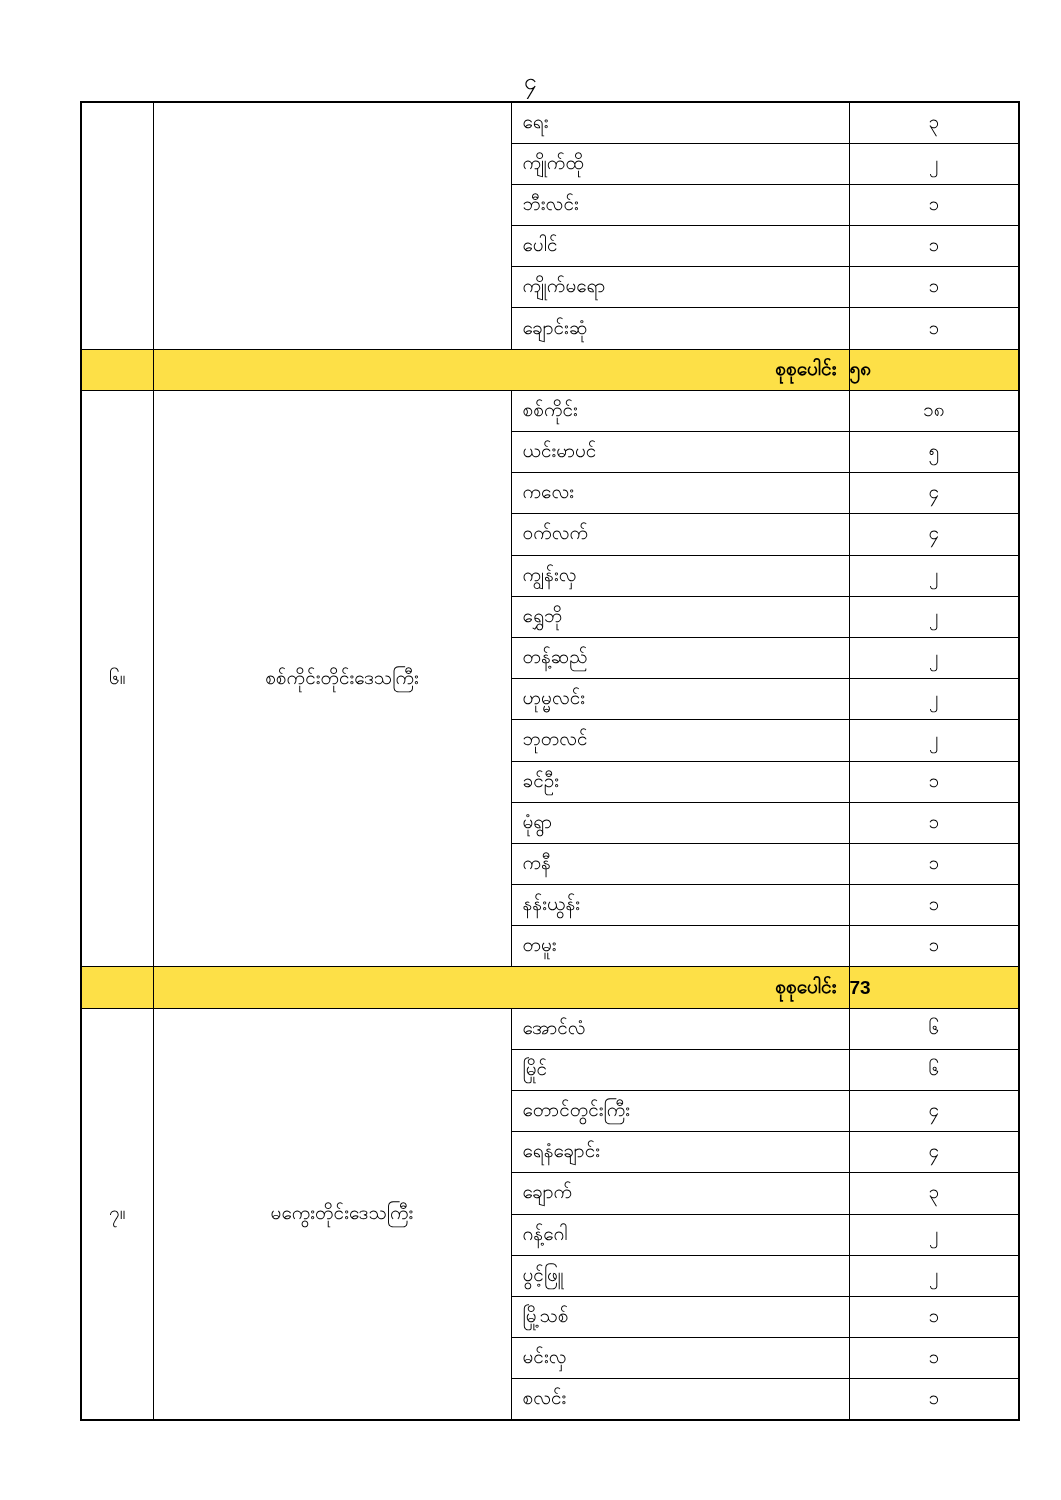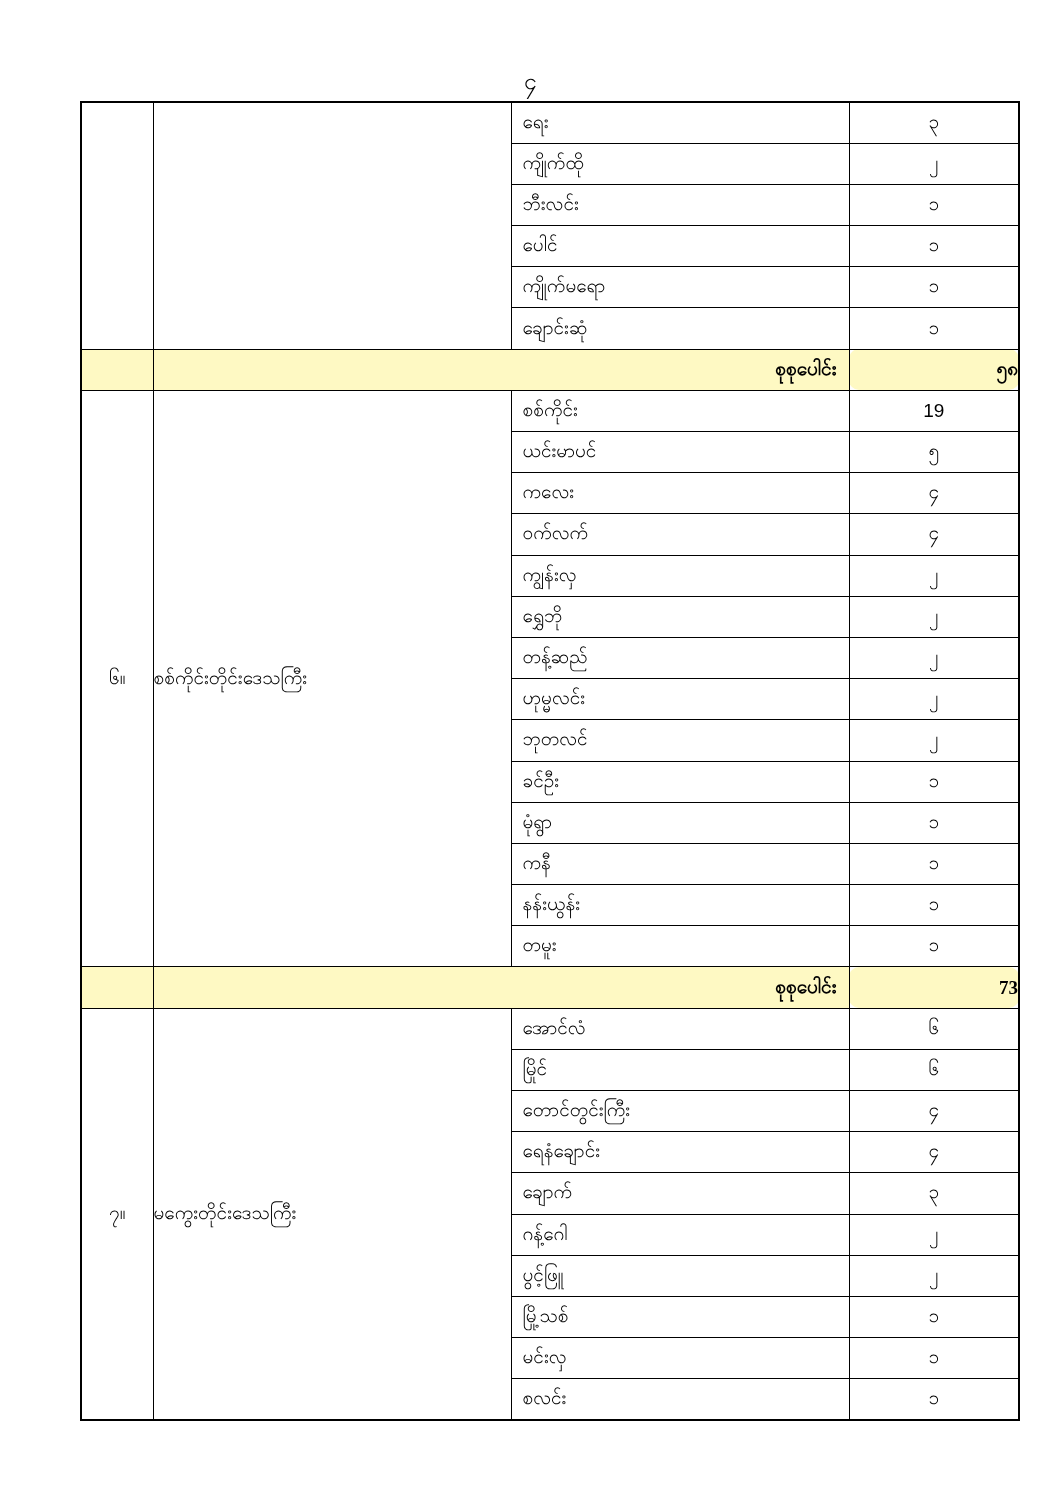--- a/index.html
+++ b/index.html
@@ -44,9 +44,8 @@
   td.col-township{ text-align: left; padding-left: 11px; }
   td.col-count   { text-align: center; }
   tr.total-row td {
-    background: #fef9c3;
+    background: #fde047;
     font-weight: 700;
-    font-family: Liberation Serif, serif;
   }
   td.total-label { text-align: right; padding-right: 12px; }
   td.total-count { text-align: right; border-radius: 10px; }

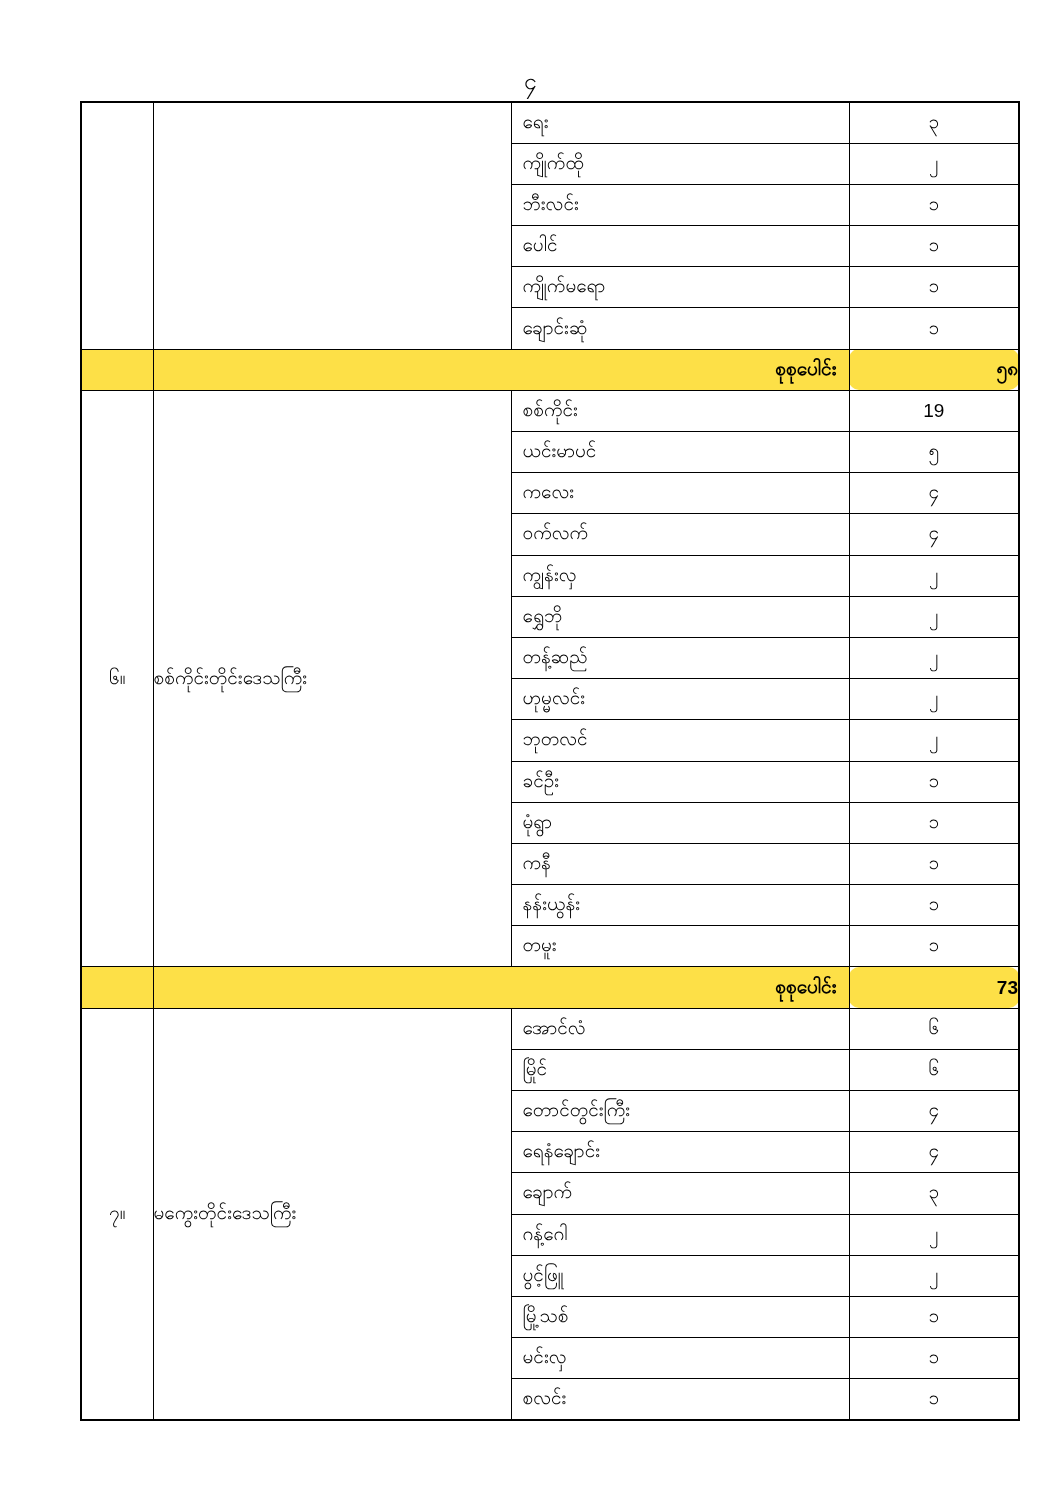--- a/index.html
+++ b/index.html
@@ -48,7 +48,7 @@
     font-weight: 700;
   }
   td.total-label { text-align: right; padding-right: 12px; }
-  td.total-count { text-align: right; border-radius: 10px; }
+  td.total-count { text-align: left; }
 </style>
 </head>
 <body>

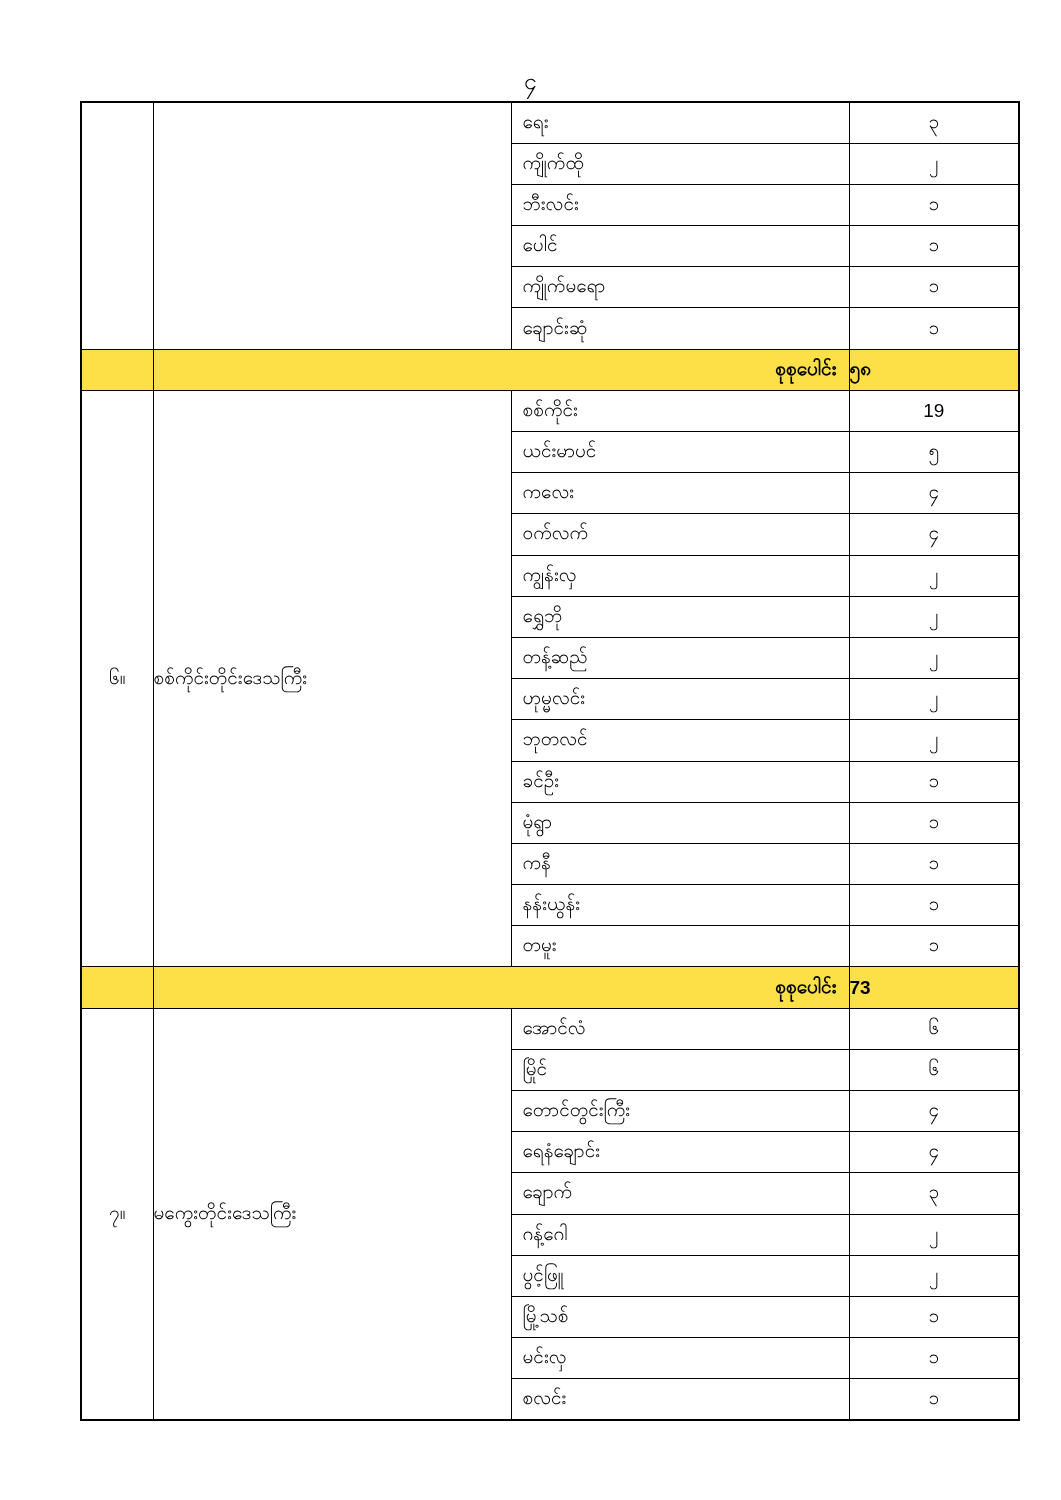--- a/index.html
+++ b/index.html
@@ -100,7 +100,7 @@
           <td class="col-index" rowspan="14">၆။</td>
           <td class="col-region" rowspan="14">စစ်ကိုင်းတိုင်းဒေသကြီး</td>
           <td class="col-township">စစ်ကိုင်း</td>
-          <td class="col-count">19</td>
+          <td class="col-count">၁၈</td>
         </tr>
         <tr>
           <td class="col-township">ယင်းမာပင်</td>

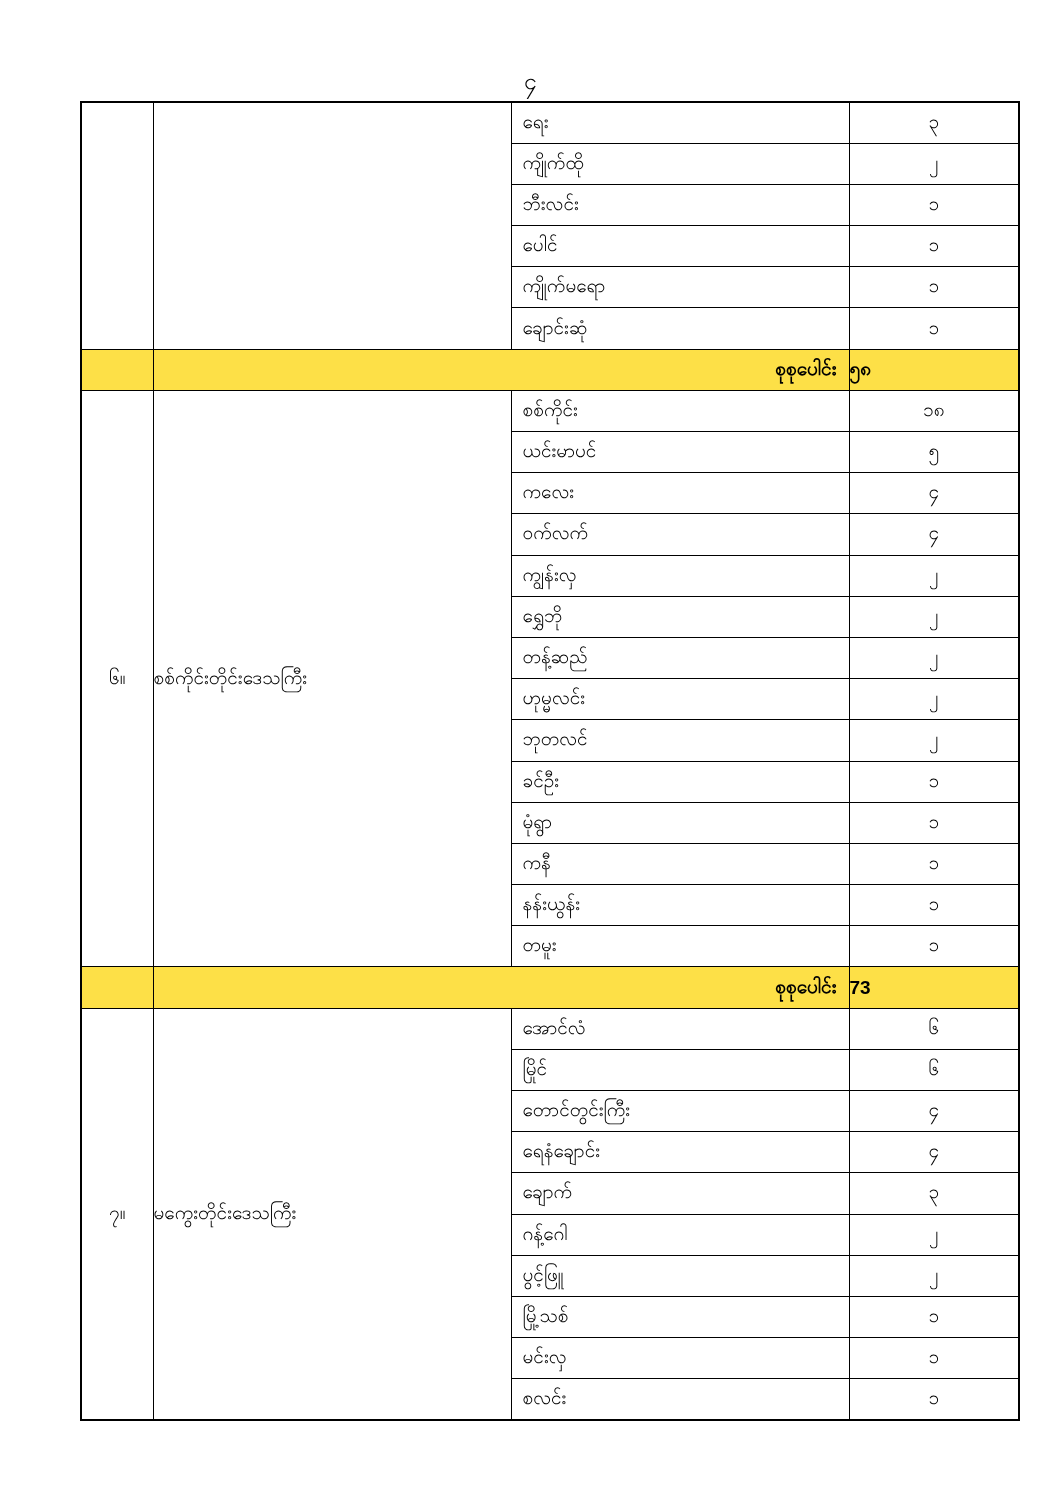--- a/index.html
+++ b/index.html
@@ -40,7 +40,7 @@
     white-space: nowrap;
   }
   td.col-index   { text-align: center; }
-  td.col-region  { text-align: left; padding-left: 0; }
+  td.col-region  { text-align: center; padding-left: 20px; }
   td.col-township{ text-align: left; padding-left: 11px; }
   td.col-count   { text-align: center; }
   tr.total-row td {

